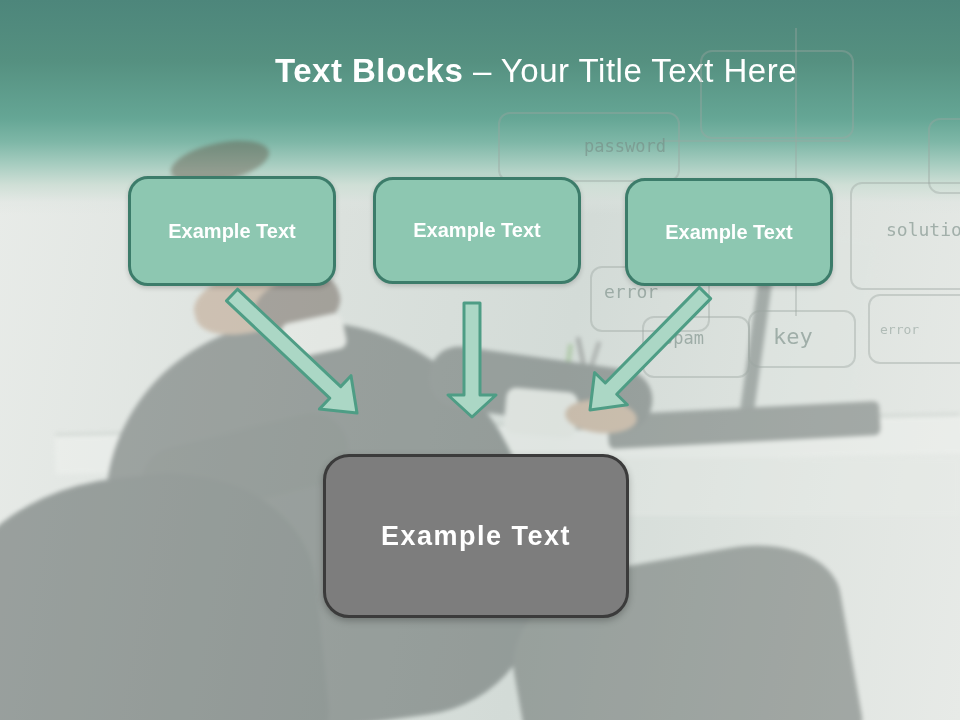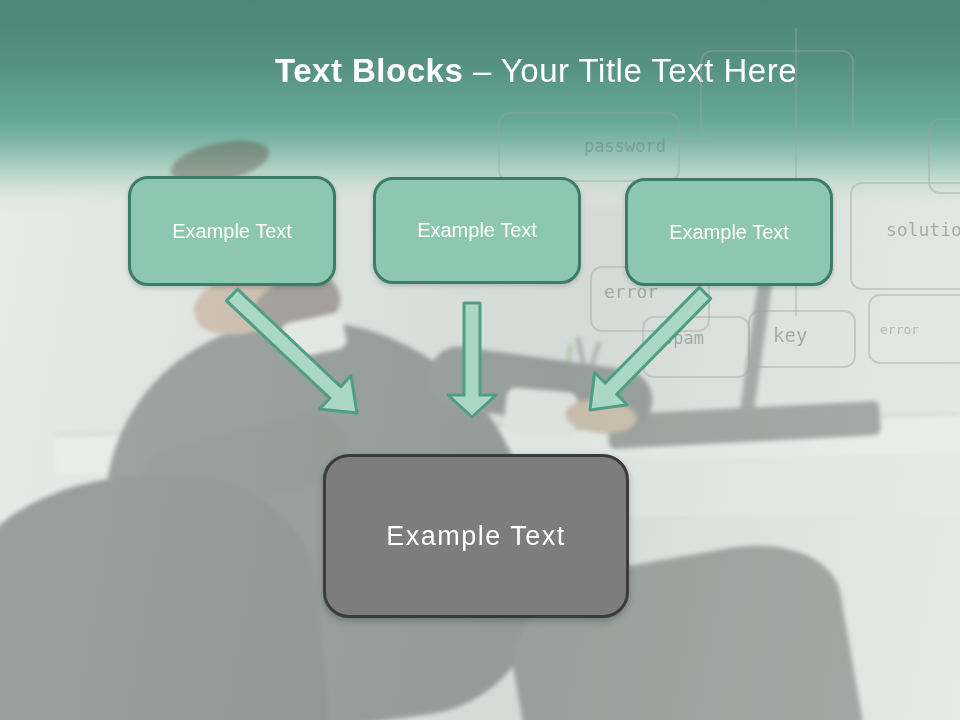--- a/index.html
+++ b/index.html
@@ -65,7 +65,7 @@
   .w-error2{left:880px;top:322px;font-size:13px;color:rgba(118,138,131,0.45);}
 
   
-  .content{position:absolute;left:0;top:0;width:960px;height:720px;z-index:5;}
+  .content{position:absolute;left:0;top:0;width:960px;height:720px;z-index:5;font-weight:bold;}
   .tbox{position:absolute;display:flex;align-items:center;justify-content:center;
     background:#8dc7b1;border:3px solid #3c7c6a;border-radius:20px;
     box-shadow:0 2px 5px rgba(0,0,0,0.18);color:#fff;font-size:20px;}

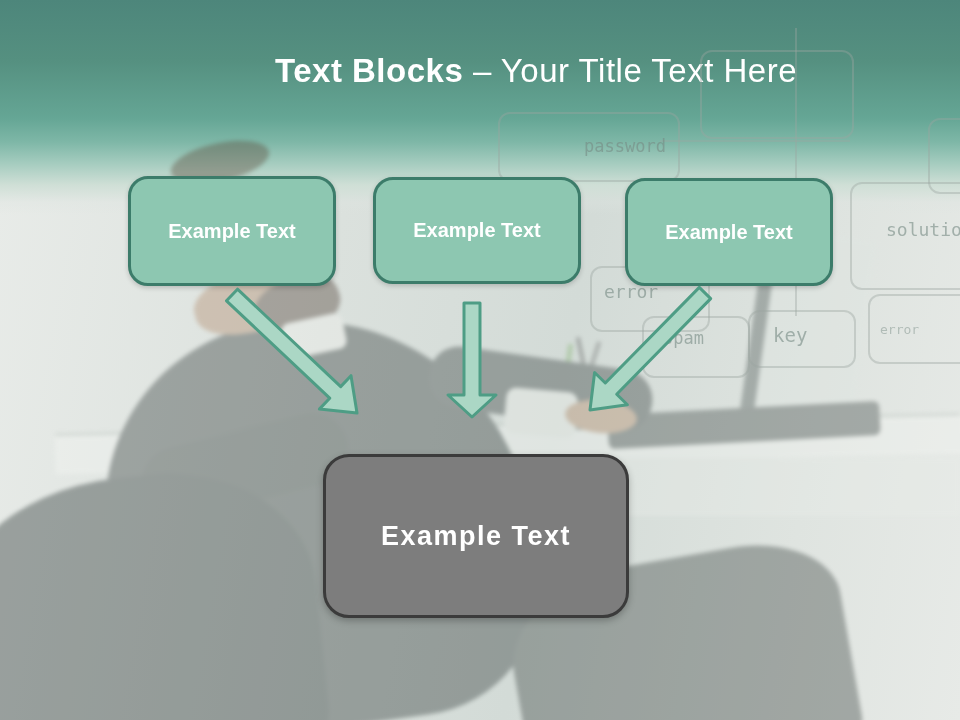--- a/index.html
+++ b/index.html
@@ -61,7 +61,7 @@
   .w-solution{left:886px;top:219px;font-size:18px;}
   .w-error1{left:604px;top:281px;font-size:18px;}
   .w-spam{left:663px;top:328px;font-size:17px;}
-  .w-key{left:773px;top:324px;font-size:19px;}
+  .w-key{left:773px;top:324px;font-size:22px;}
   .w-error2{left:880px;top:322px;font-size:13px;color:rgba(118,138,131,0.45);}
 
   

